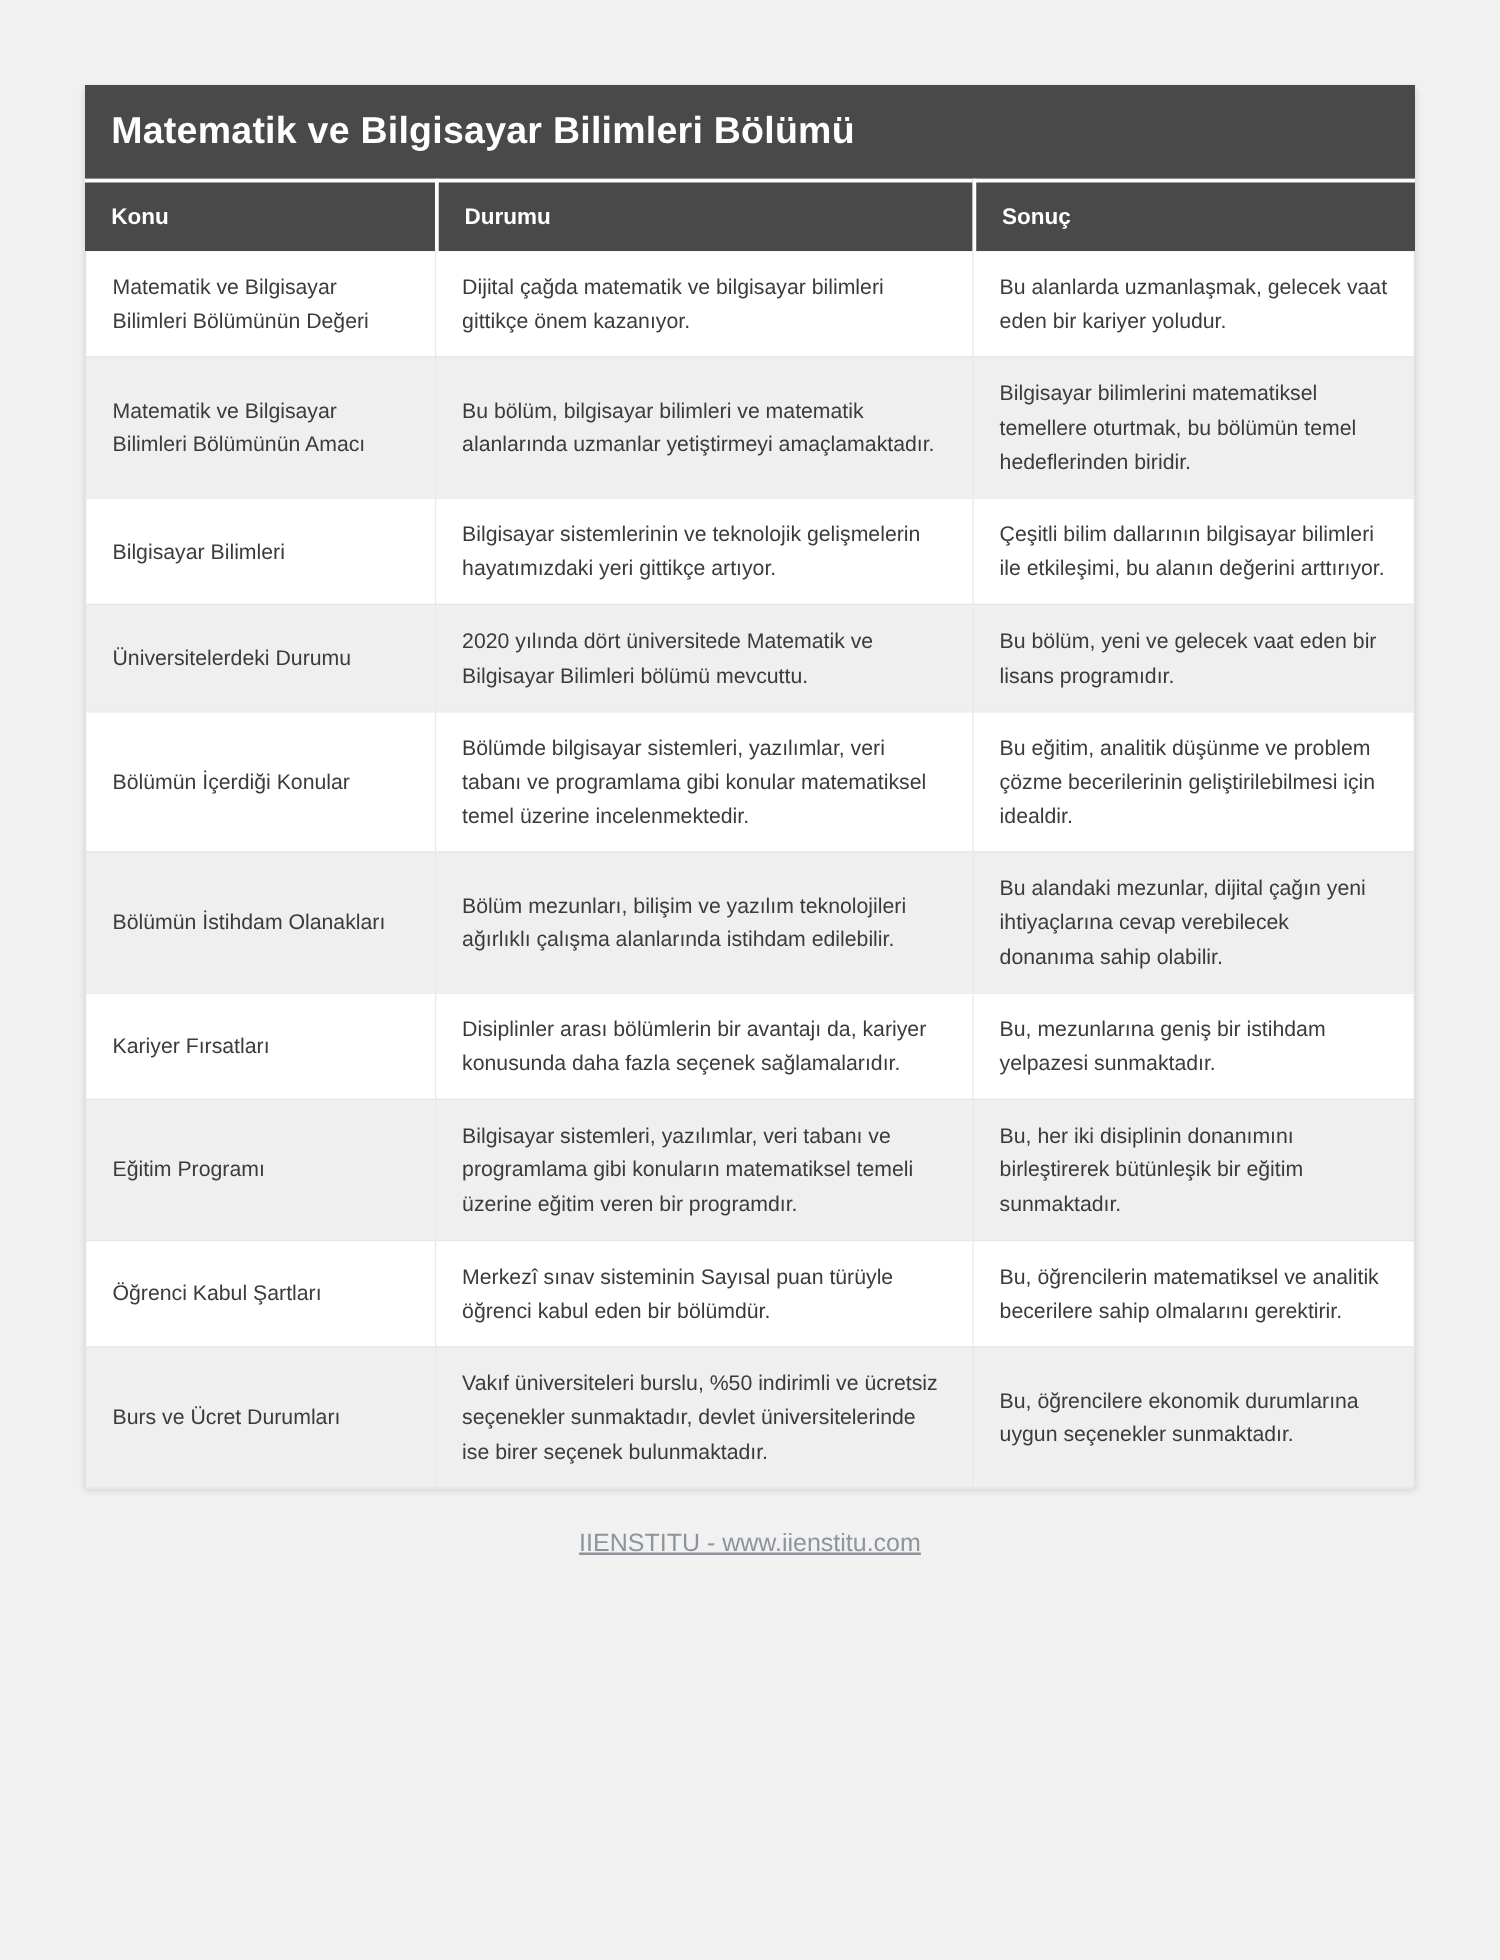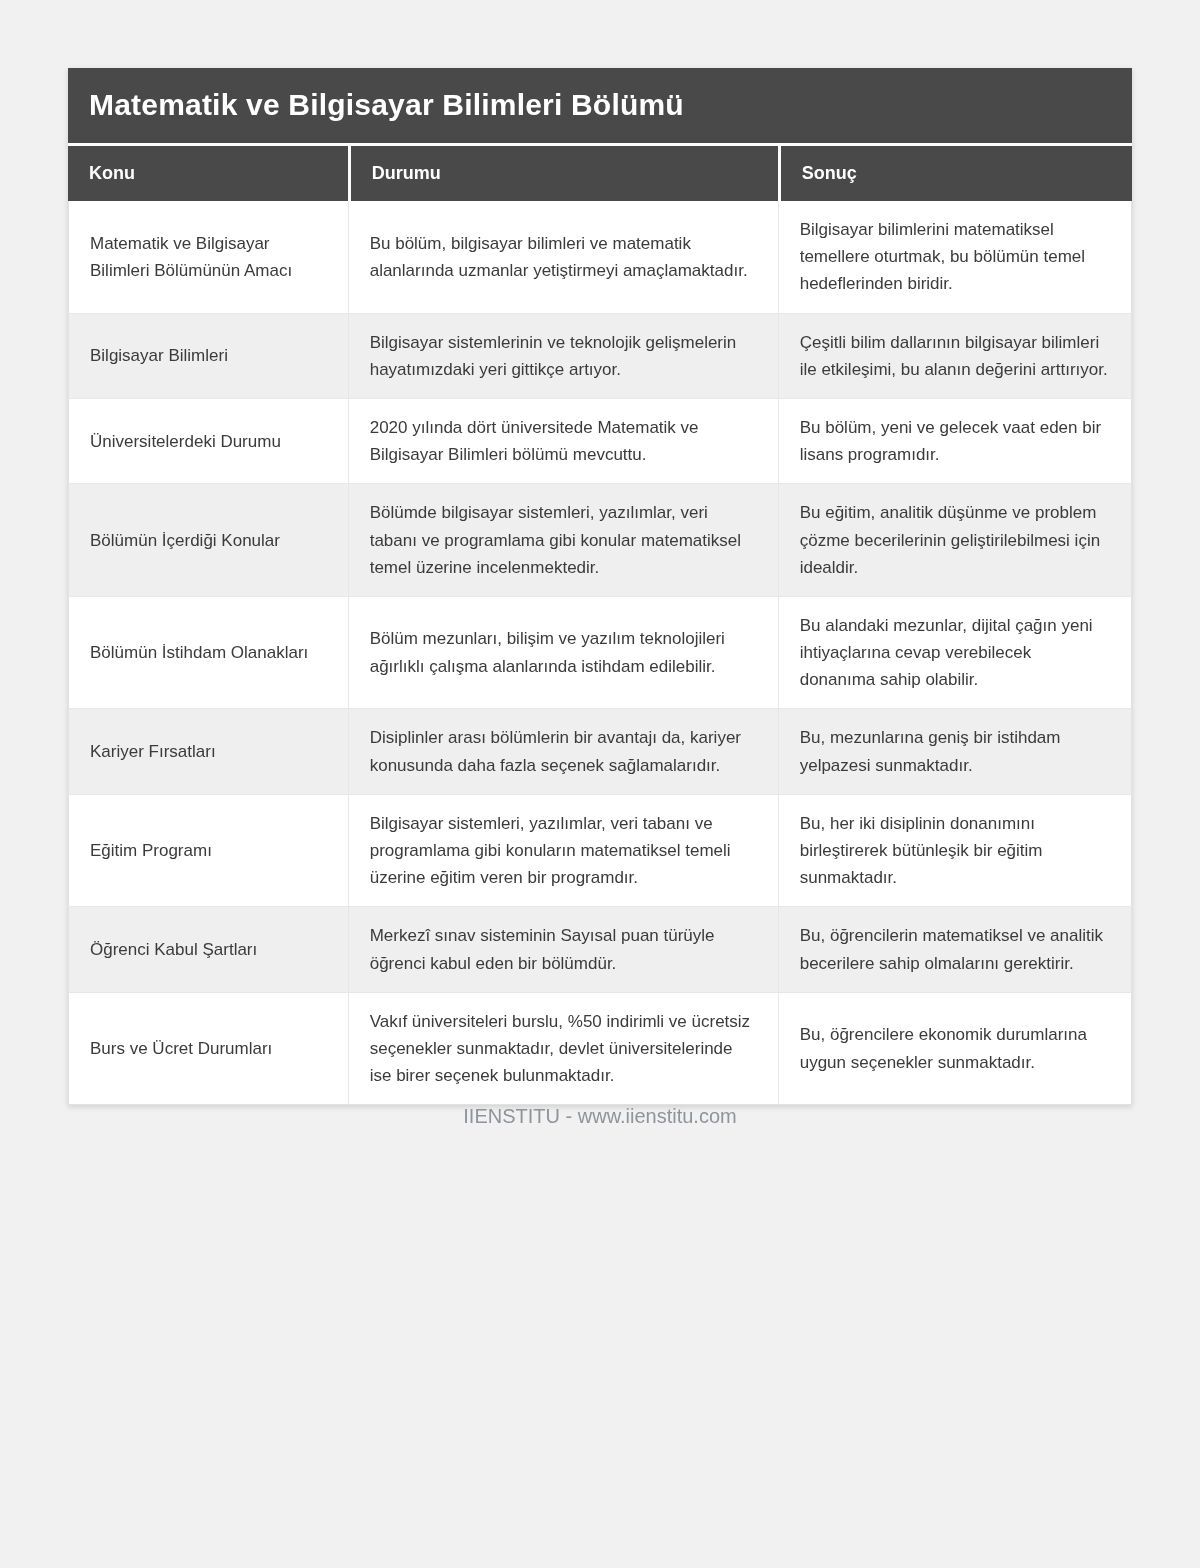--- a/index.html
+++ b/index.html
@@ -99,6 +99,11 @@
     </thead>
     <tbody id="rows">
         <tr>
+          <td>Matematik ve Bilgisayar Bilimleri Bölümünün Değeri</td>
+          <td>Dijital çağda matematik ve bilgisayar bilimleri gittikçe önem kazanıyor.</td>
+          <td>Bu alanlarda uzmanlaşmak, gelecek vaat eden bir kariyer yoludur.</td>
+        </tr>
+        <tr>
           <td>Matematik ve Bilgisayar Bilimleri Bölümünün Amacı</td>
           <td>Bu bölüm, bilgisayar bilimleri ve matematik alanlarında uzmanlar yetiştirmeyi amaçlamaktadır.</td>
           <td>Bilgisayar bilimlerini matematiksel temellere oturtmak, bu bölümün temel hedeflerinden biridir.</td>

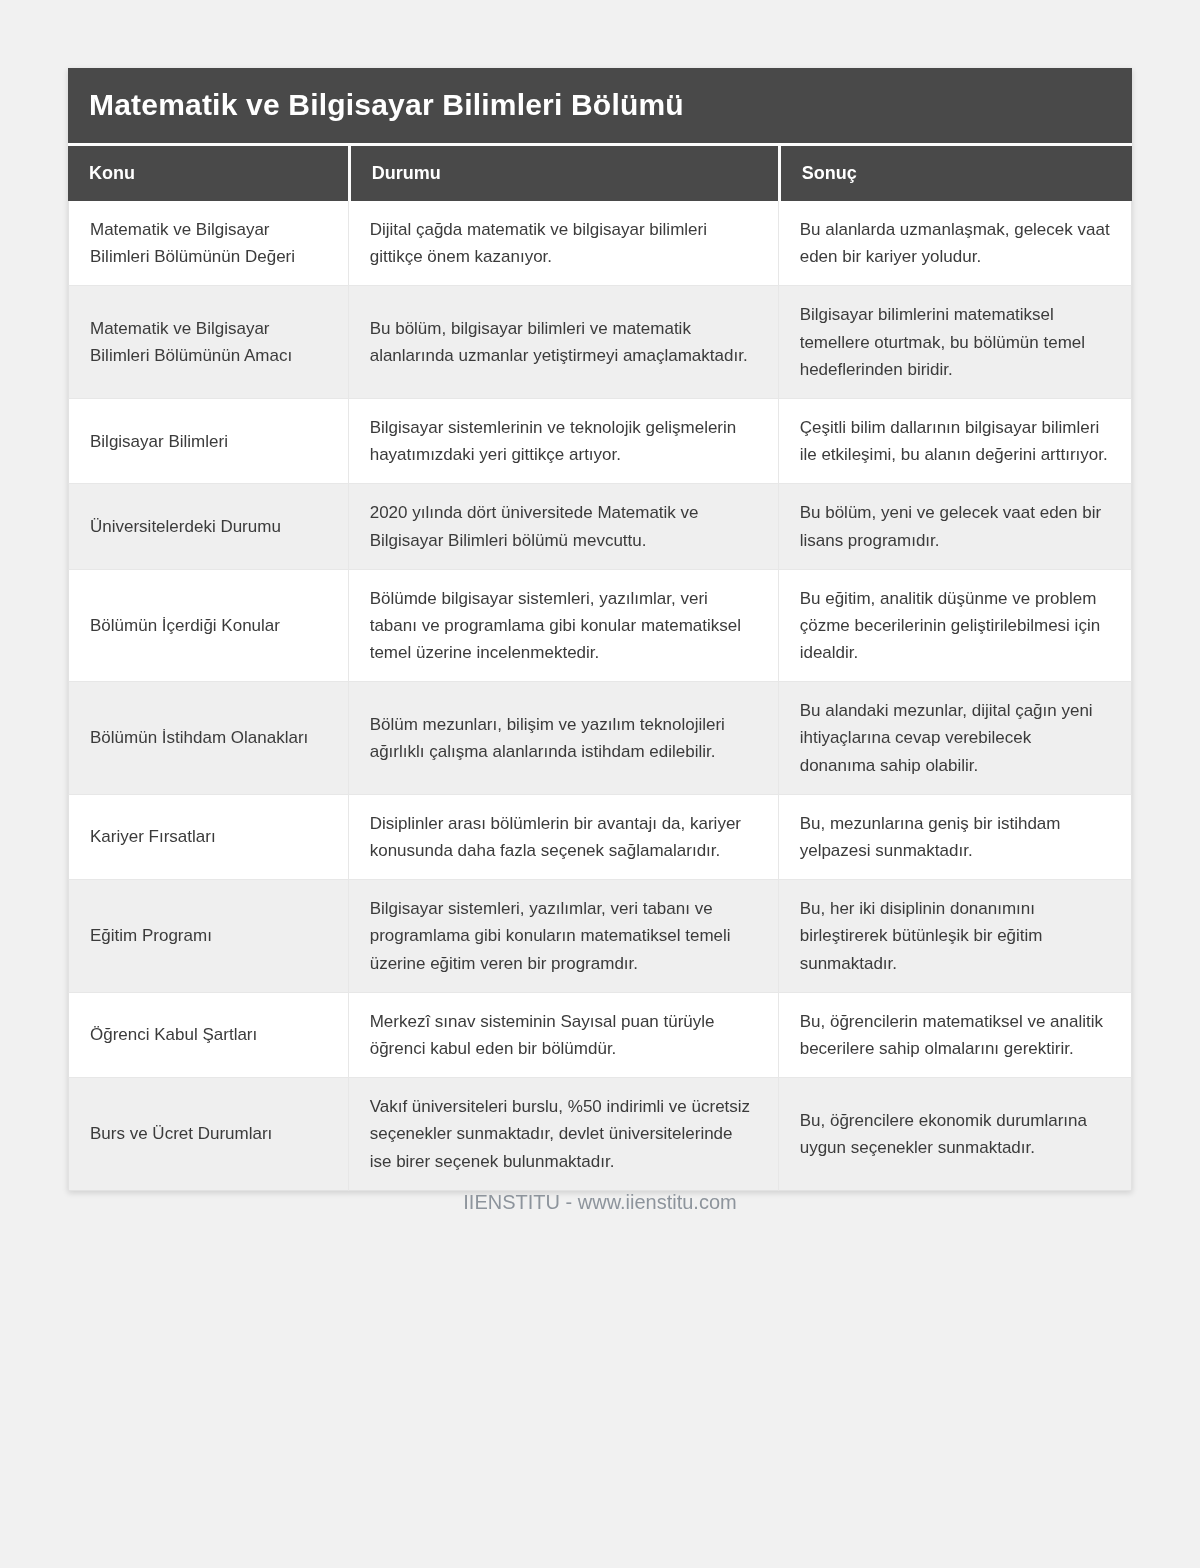--- a/index.html
+++ b/index.html
@@ -78,9 +78,11 @@
     background: #efefef;
   }
   .footer {
+    margin-top: 33px;
     text-align: center;
     color: #8d949c;
     font-size: 20px;
+    text-decoration: underline;
   }
 </style>
 </head>

